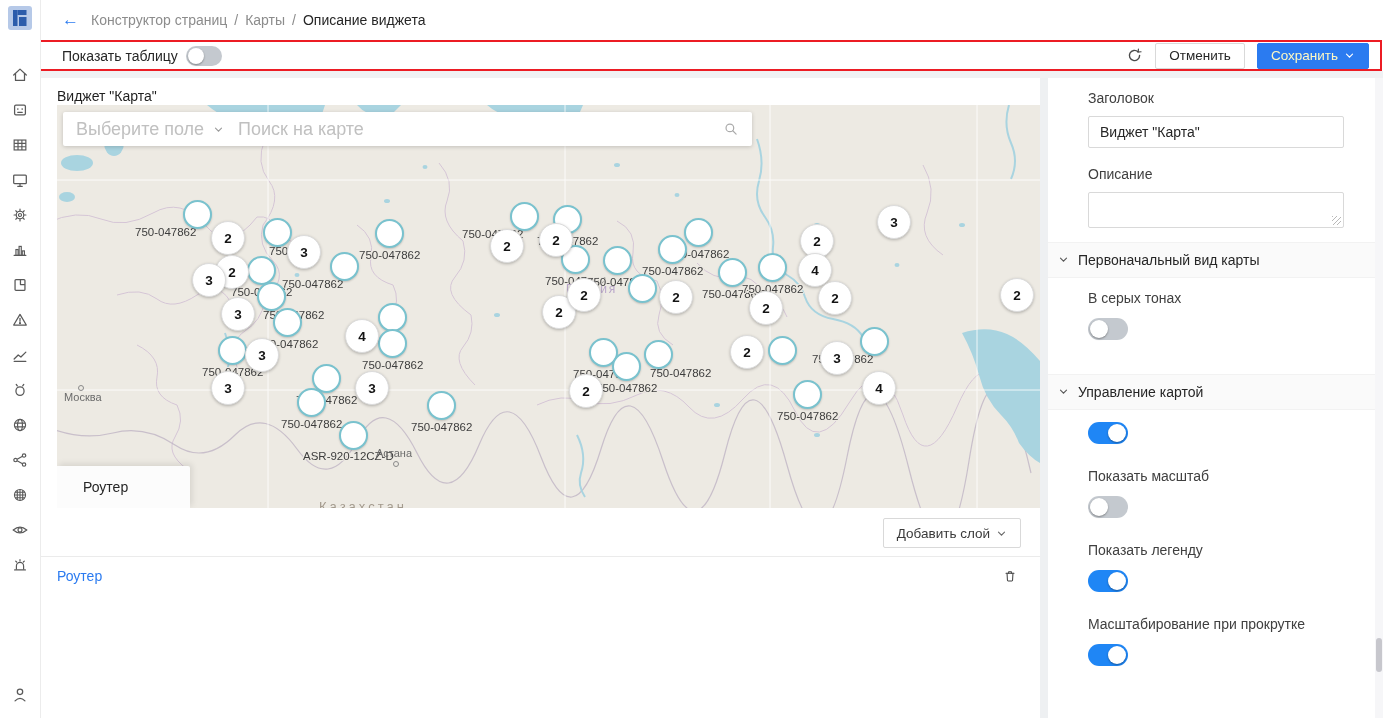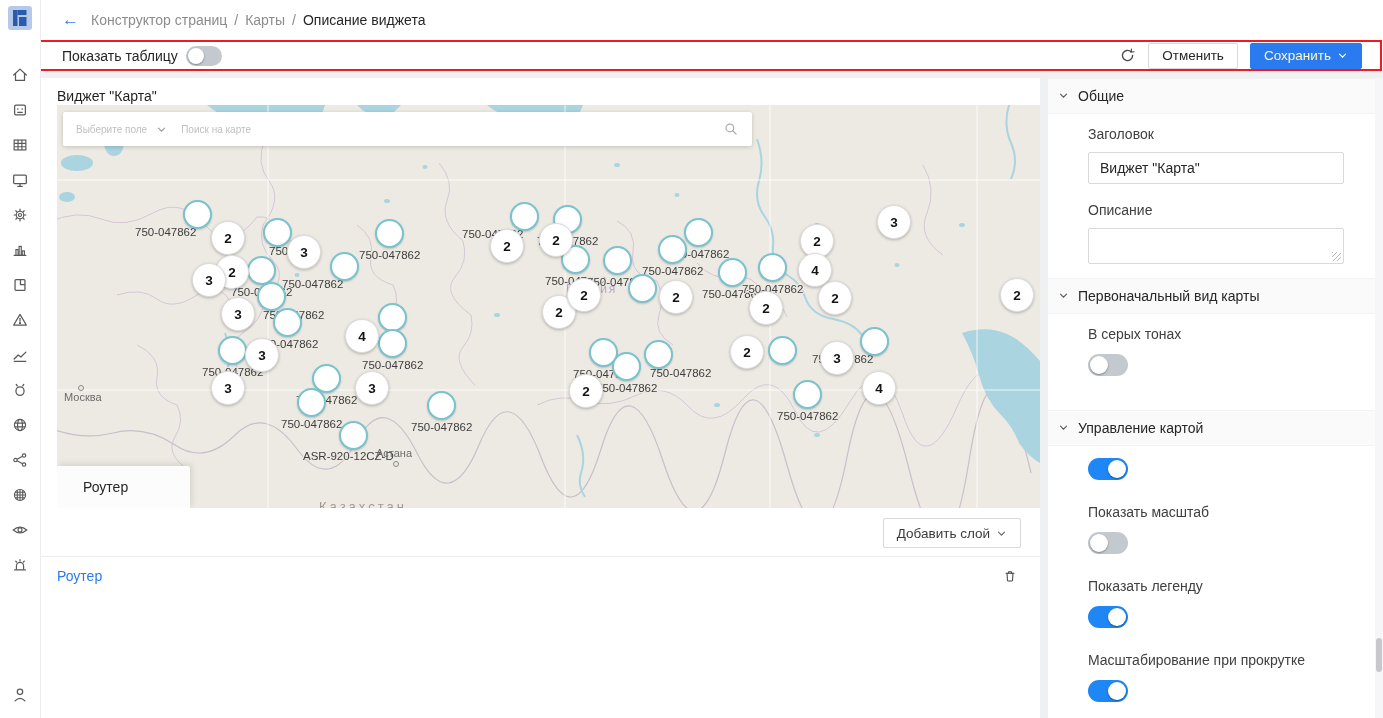--- a/index.html
+++ b/index.html
@@ -19,7 +19,7 @@
   .crumb.dim{color:#8c8c8c;cursor:pointer}
   .sep{color:#8c8c8c;margin:0 7px}
   .crumb.cur{color:#262626}
-  #toolbar{position:absolute;left:40px;top:40px;width:1343px;height:31px;background:#fff;display:flex;align-items:center;justify-content:space-between;box-sizing:border-box;padding:0 21px 0 22px;z-index:30}
+  #toolbar{position:absolute;left:40px;top:40px;width:1343px;height:31px;background:#fff;display:flex;align-items:center;justify-content:space-between;box-sizing:border-box;padding:0 14px 0 22px;z-index:30}
   .tb-left{display:flex;align-items:center;gap:8px}
   .tb-right{display:flex;align-items:center;gap:12px}
   #red-frame{position:absolute;left:34px;top:40px;width:1344px;height:27px;border:2px solid #ec1c24;z-index:35;pointer-events:none}

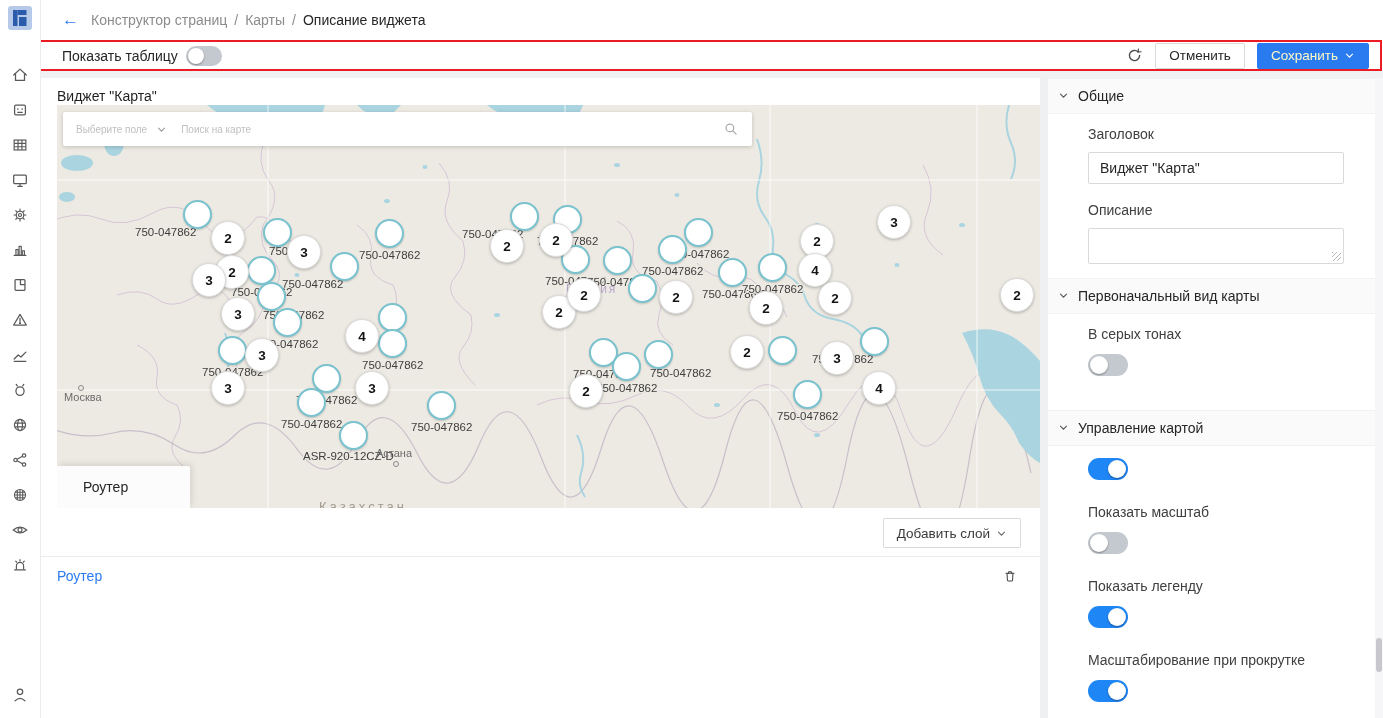--- a/index.html
+++ b/index.html
@@ -429,12 +429,6 @@
   <aside id="panel">
     <div id="panel-sections">
         <div class="sec">
-          <div class="sec-h">
-            <span><svg width="11" height="11" viewBox="0 0 20 20" fill="none" stroke="currentColor" stroke-width="2" stroke-linecap="round">
-                <path d="M4.5 7.5 L10 13 L15.5 7.5"></path>
-              </svg></span>
-            <span class="sec-t">Общие</span>
-          </div>
           <div class="sec-b">
             <div class="f-label">Заголовок</div>
             <div class="tinput">Виджет "Карта"</div>

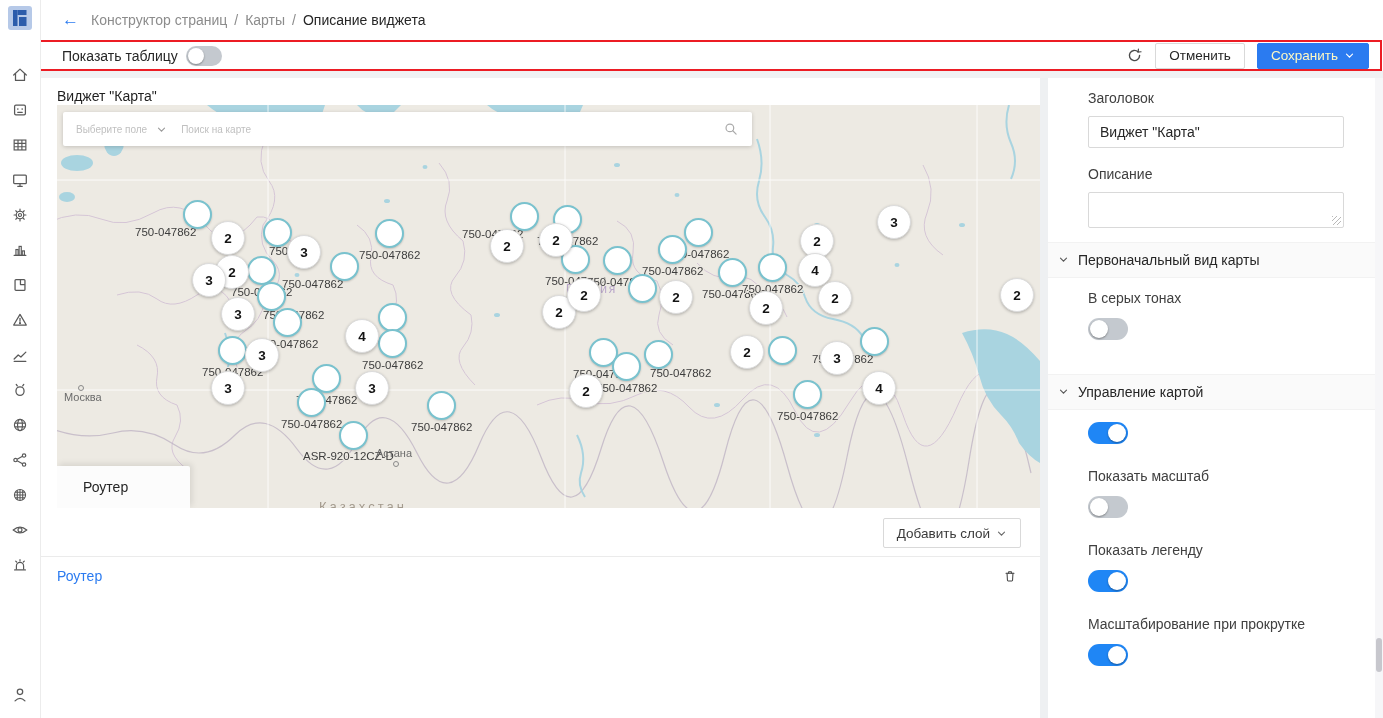--- a/index.html
+++ b/index.html
@@ -48,7 +48,7 @@
   .city.country{font-size:13px;letter-spacing:3px;color:#a39a8d}
   .city.region{font-size:12px;letter-spacing:2px;color:#b9a6c9}
   .citydot{position:absolute;width:4px;height:4px;border-radius:50%;border:1px solid #8a8a8a;background:#edeae3;z-index:1}
-  .searchbar{position:absolute;left:6px;top:7px;width:689px;height:34px;background:#fff;border-radius:2px;box-shadow:0 1px 4px rgba(0,0,0,.18);display:flex;align-items:center;z-index:6;font-size:10px}
+  .searchbar{position:absolute;left:6px;top:7px;width:689px;height:34px;background:#fff;border-radius:2px;box-shadow:0 1px 4px rgba(0,0,0,.18);display:flex;align-items:center;z-index:6;font-size:18px}
   .fieldsel{display:flex;align-items:center;gap:9px;color:#c0c0c0;padding:0 14px 0 13px;cursor:pointer}
   .fieldsel svg{color:#9b9b9b}
   .q{color:#c0c0c0;flex:1;cursor:text}

